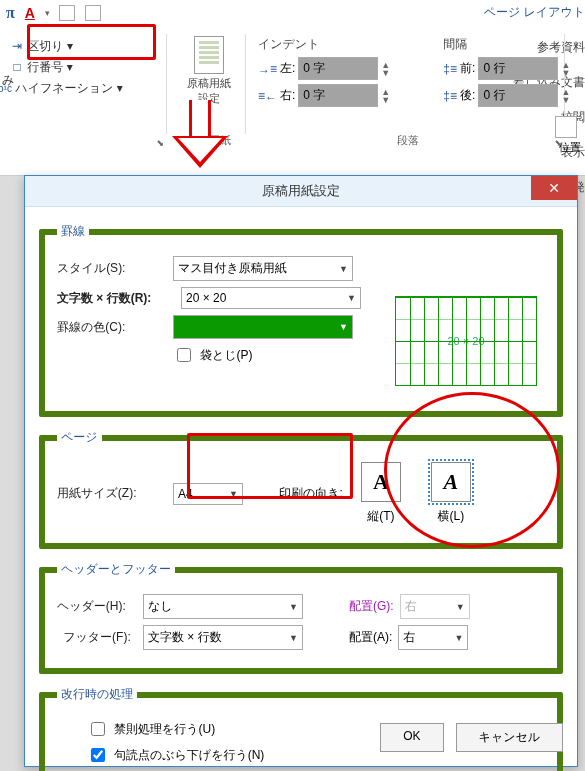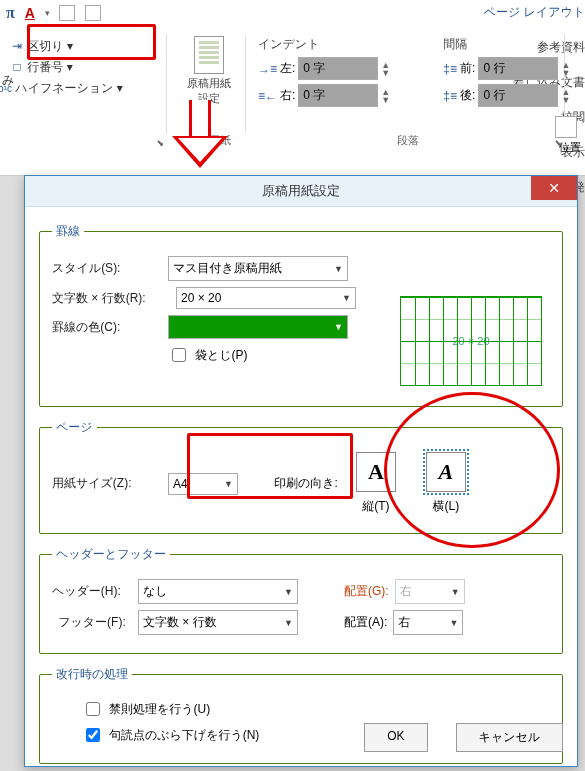--- a/index.html
+++ b/index.html
@@ -154,7 +154,7 @@
   }
   .dlg-body { padding:10px 14px; }
   fieldset {
-    border:1px solid #4d7c0f; border-radius:2px;
+    border:6px solid #4d7c0f; border-radius:2px;
     margin:6px 0 12px;
     padding:10px 12px 12px;
     position:relative;

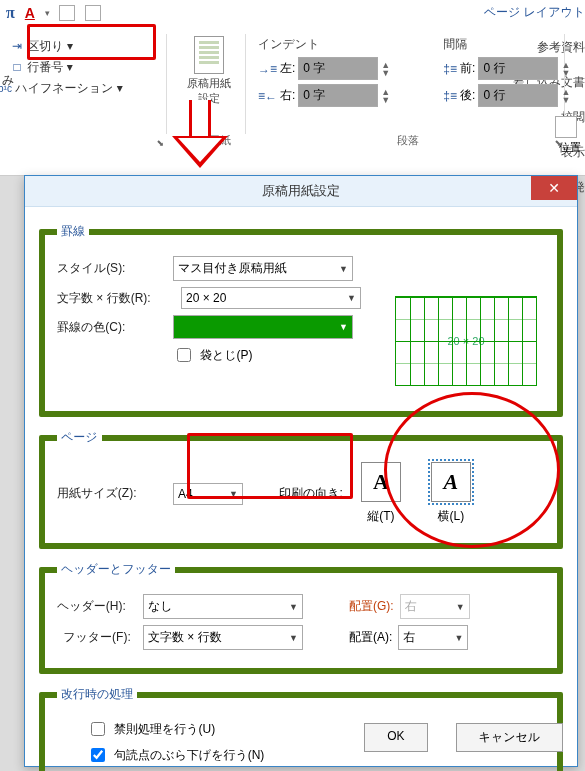--- a/index.html
+++ b/index.html
@@ -330,7 +330,7 @@
         </div>
       </div>
       <div class="form-row">
-        <span class="form-label" style="width:118px;">文字数 × 行数(R):</span>
+        <span class="form-label" style="width:118px;font-weight:bold;">文字数 × 行数(R):</span>
         <div class="combo">
           <span>20 × 20</span>
           <span class="caret">▼</span>

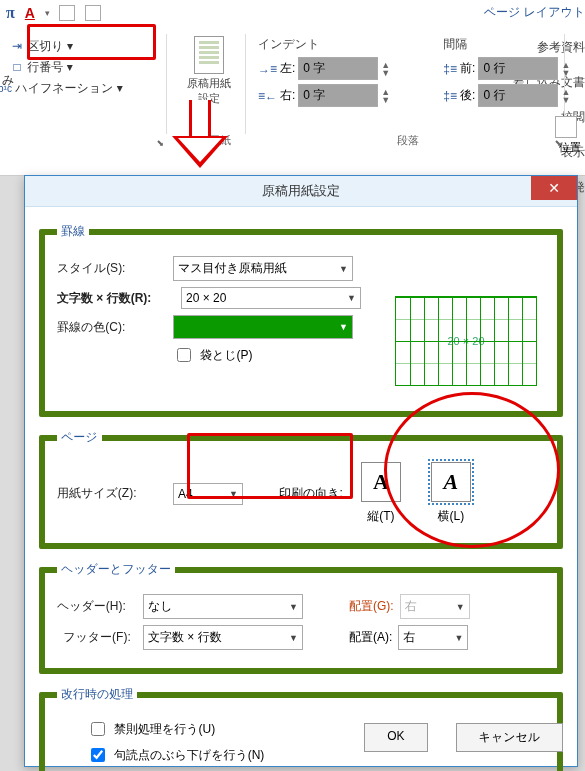--- a/index.html
+++ b/index.html
@@ -403,7 +403,7 @@
           <span>なし</span>
           <span class="caret">▼</span>
         </div>
-        <span style="margin-left:40px;color:#c2410c;">配置(G):</span>
+        <span style="margin-left:40px;color:#a21caf;">配置(G):</span>
         <div class="combo tiny disabled">
           <span>右</span>
           <span class="caret">▼</span>

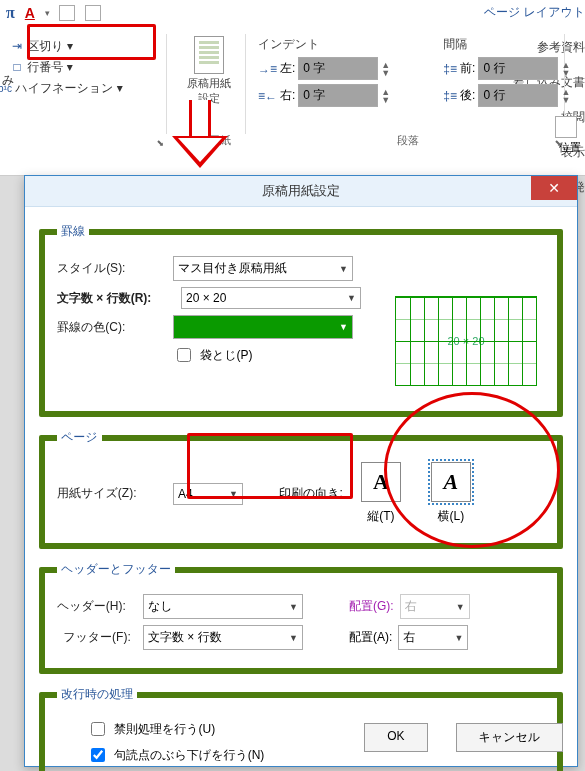--- a/index.html
+++ b/index.html
@@ -200,7 +200,7 @@
   .orient-box.sel { outline:2px dotted #3a85c6; outline-offset:1px; }
   .dlg-buttons {
     position:absolute; right:14px; bottom:14px;
-    display:flex; gap:28px;
+    display:flex; gap:12px;
   }
   .btn {
     border:1px solid #999; background:#f4f4f4;

